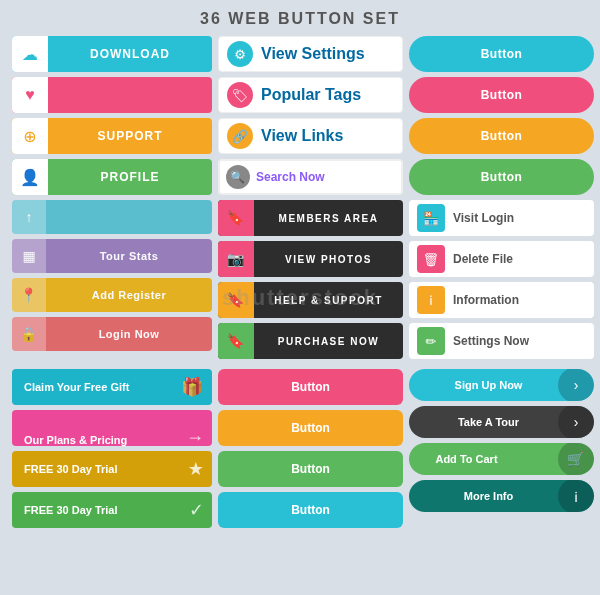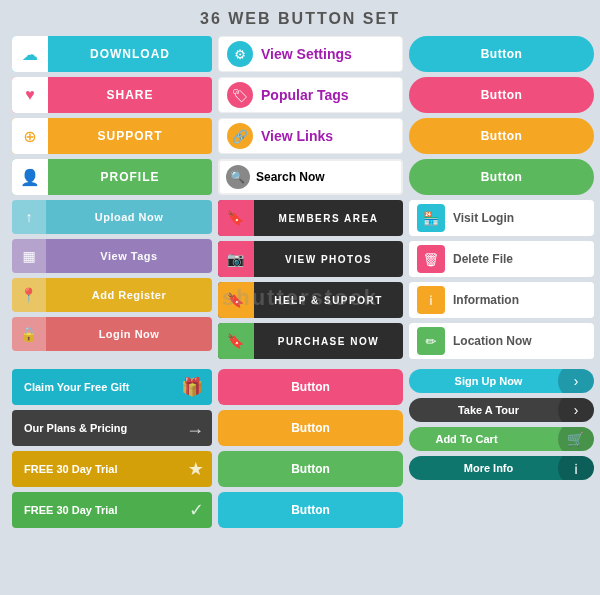--- a/index.html
+++ b/index.html
@@ -103,7 +103,7 @@
       flex-shrink: 0;
     }
     .card-btn .btn-text {
-      font-size: 14px; font-weight: bold; color: #a21caf;
+      font-size: 16px; font-weight: bold; color: #0369a1;
     }
     .ic-blue { background: #29c0d6; color: white; }
     .ic-pink { background: #f04f7e; color: white; }

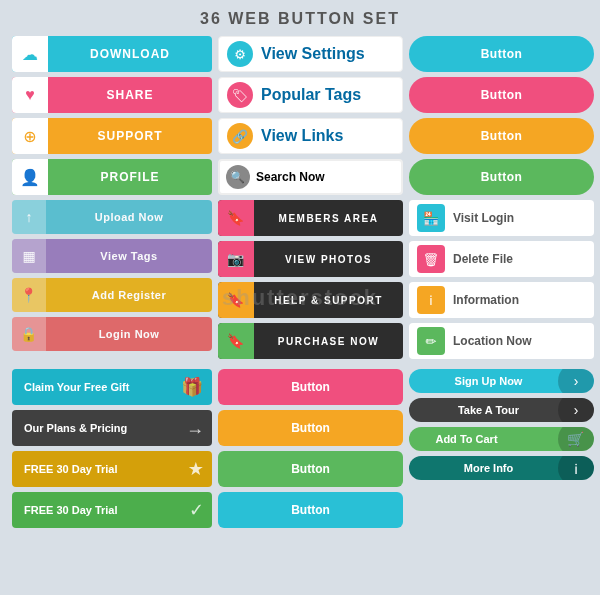--- a/index.html
+++ b/index.html
@@ -276,7 +276,6 @@
     </div>
     <div class="flat-btn btn-pink">
       <div class="icon-box" style="background:white;color:#f04f7e;">♥</div>
-      <div class="label">SHARE</div>
     </div>
     <div class="flat-btn btn-orange">
       <div class="icon-box" style="background:white;color:#f5a623;">⊕</div>

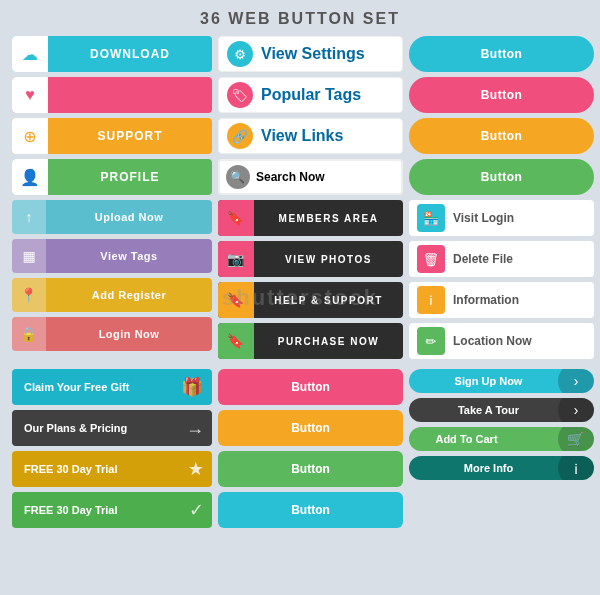--- a/index.html
+++ b/index.html
@@ -320,7 +320,7 @@
     </div>
     <div class="search-row">
       <div class="icon-circle" style="background:#888;">🔍</div>
-      <div class="btn-text" style="font-size:12px;font-weight:bold;color:#000000;">Search Now</div>
+      <div class="btn-text" style="font-size:12px;font-weight:bold;color:#8b5cf6;">Search Now</div>
     </div>
 
     <div class="dark-btn">

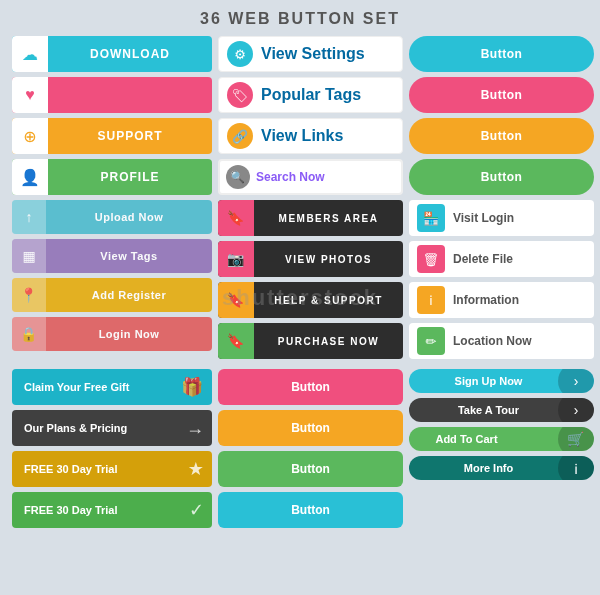--- a/index.html
+++ b/index.html
@@ -288,7 +288,6 @@
 
     <div class="soft-btn btn-teal">
       <div class="icon-box">↑</div>
-      <div class="label">Upload Now</div>
     </div>
     <div class="soft-btn btn-purple">
       <div class="icon-box">▦</div>

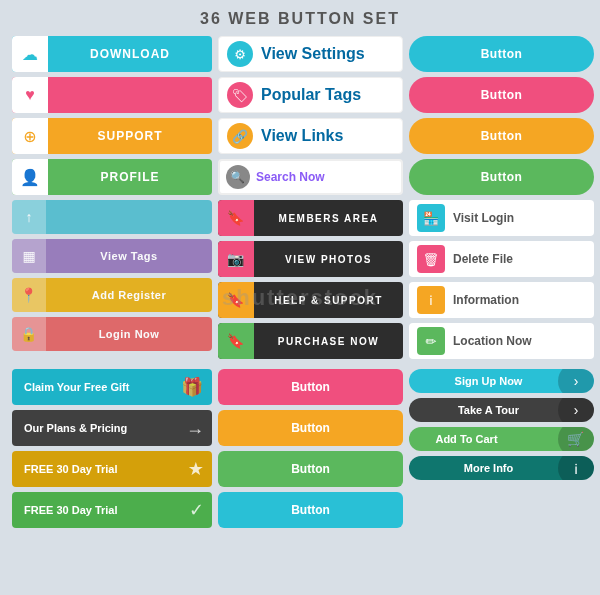--- a/index.html
+++ b/index.html
@@ -291,7 +291,7 @@
     </div>
     <div class="soft-btn btn-purple">
       <div class="icon-box">▦</div>
-      <div class="label">View Tags</div>
+      <div class="label">Tour Stats</div>
     </div>
     <div class="soft-btn btn-yellow">
       <div class="icon-box">📍</div>

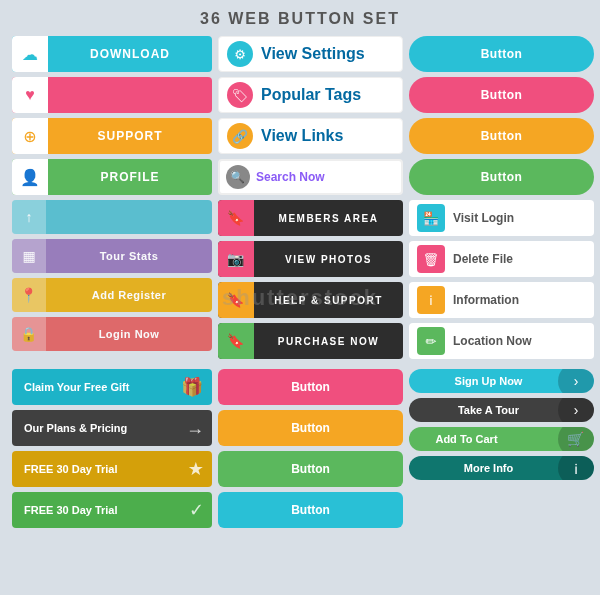--- a/index.html
+++ b/index.html
@@ -369,7 +369,7 @@
     </div>
     <div class="label-btn">
       <div class="icon-sq" style="background:#5bb85d;">✏</div>
-      <div class="btn-text">Location Now</div>
+      <div class="btn-text">Settings Now</div>
     </div>
   </div>
 </div>

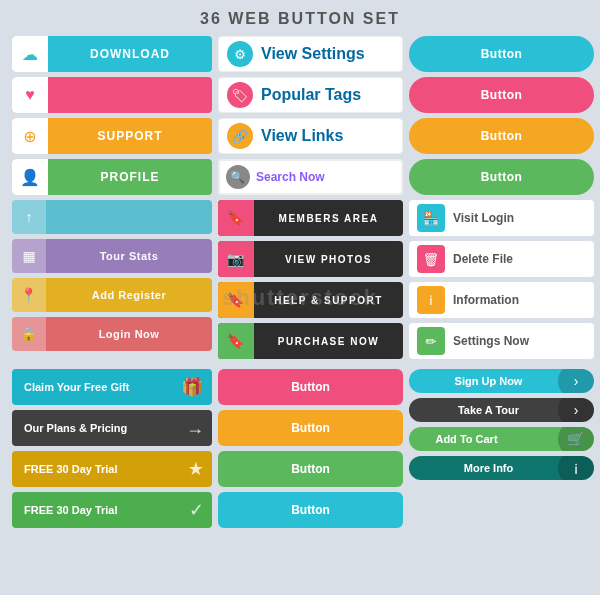--- a/index.html
+++ b/index.html
@@ -211,7 +211,7 @@
     .pill-arrow-btn {
       display: flex; align-items: center;
       border-radius: 30px;
-      height: 24px;
+      height: 32px;
       overflow: hidden;
       cursor: pointer;
     }

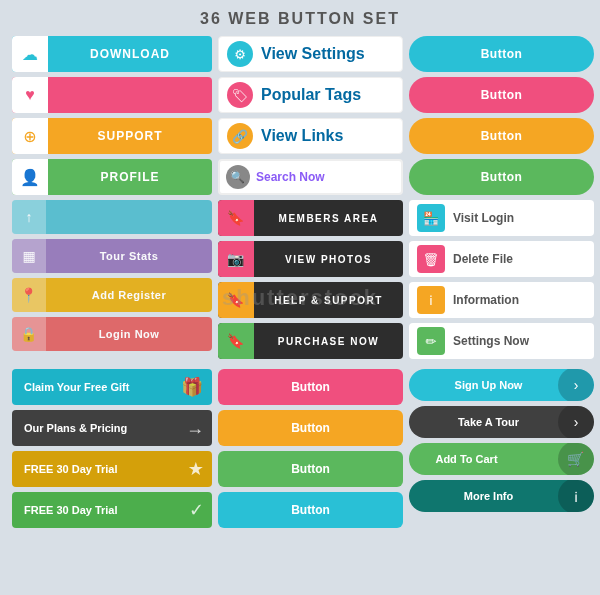--- a/index.html
+++ b/index.html
@@ -194,7 +194,7 @@
       font-size: 18px; color: white; opacity: 0.8;
     }
     .claim-teal { background: #1db3c8; }
-    .claim-red { background: #404040; }
+    .claim-red { background: #ec4899; align-items: flex-end; }
     .claim-yellow { background: #d4a00a; }
     .claim-yellow2 { background: #4cae4c; }
 

